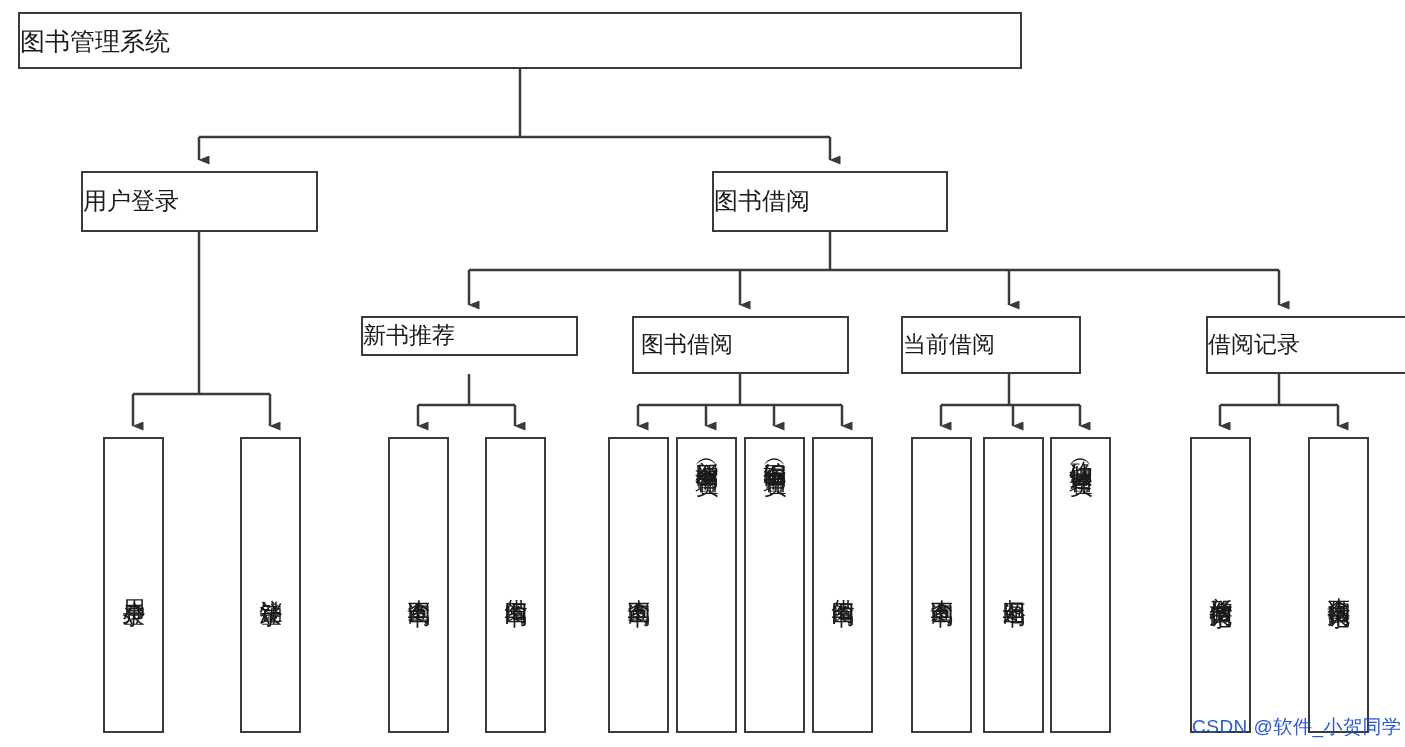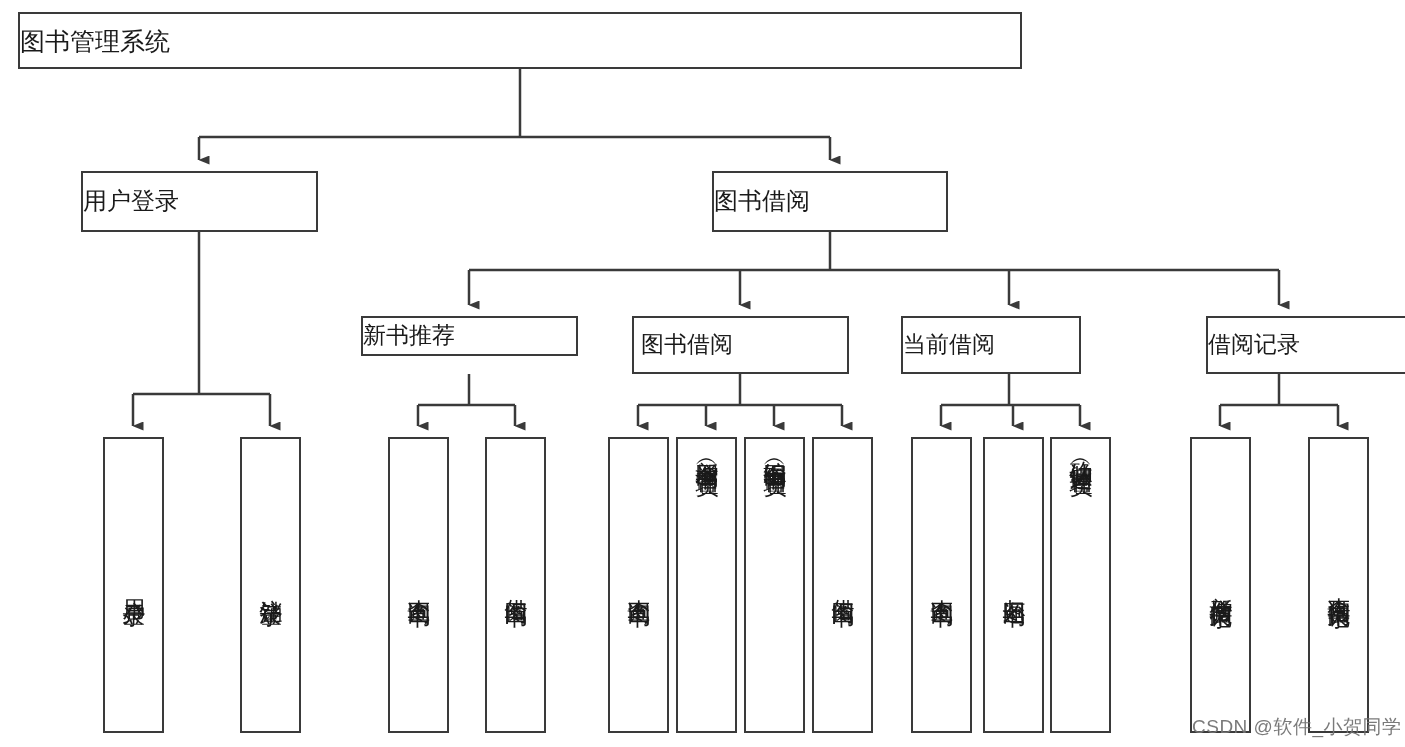--- a/index.html
+++ b/index.html
@@ -64,7 +64,7 @@
   .watermark {
     position: absolute;
     font-size: 19px;
-    color: #737373;
+    color: #1d4ed8;
     white-space: nowrap;
     opacity: 0.95;
     letter-spacing: 0.5px;

